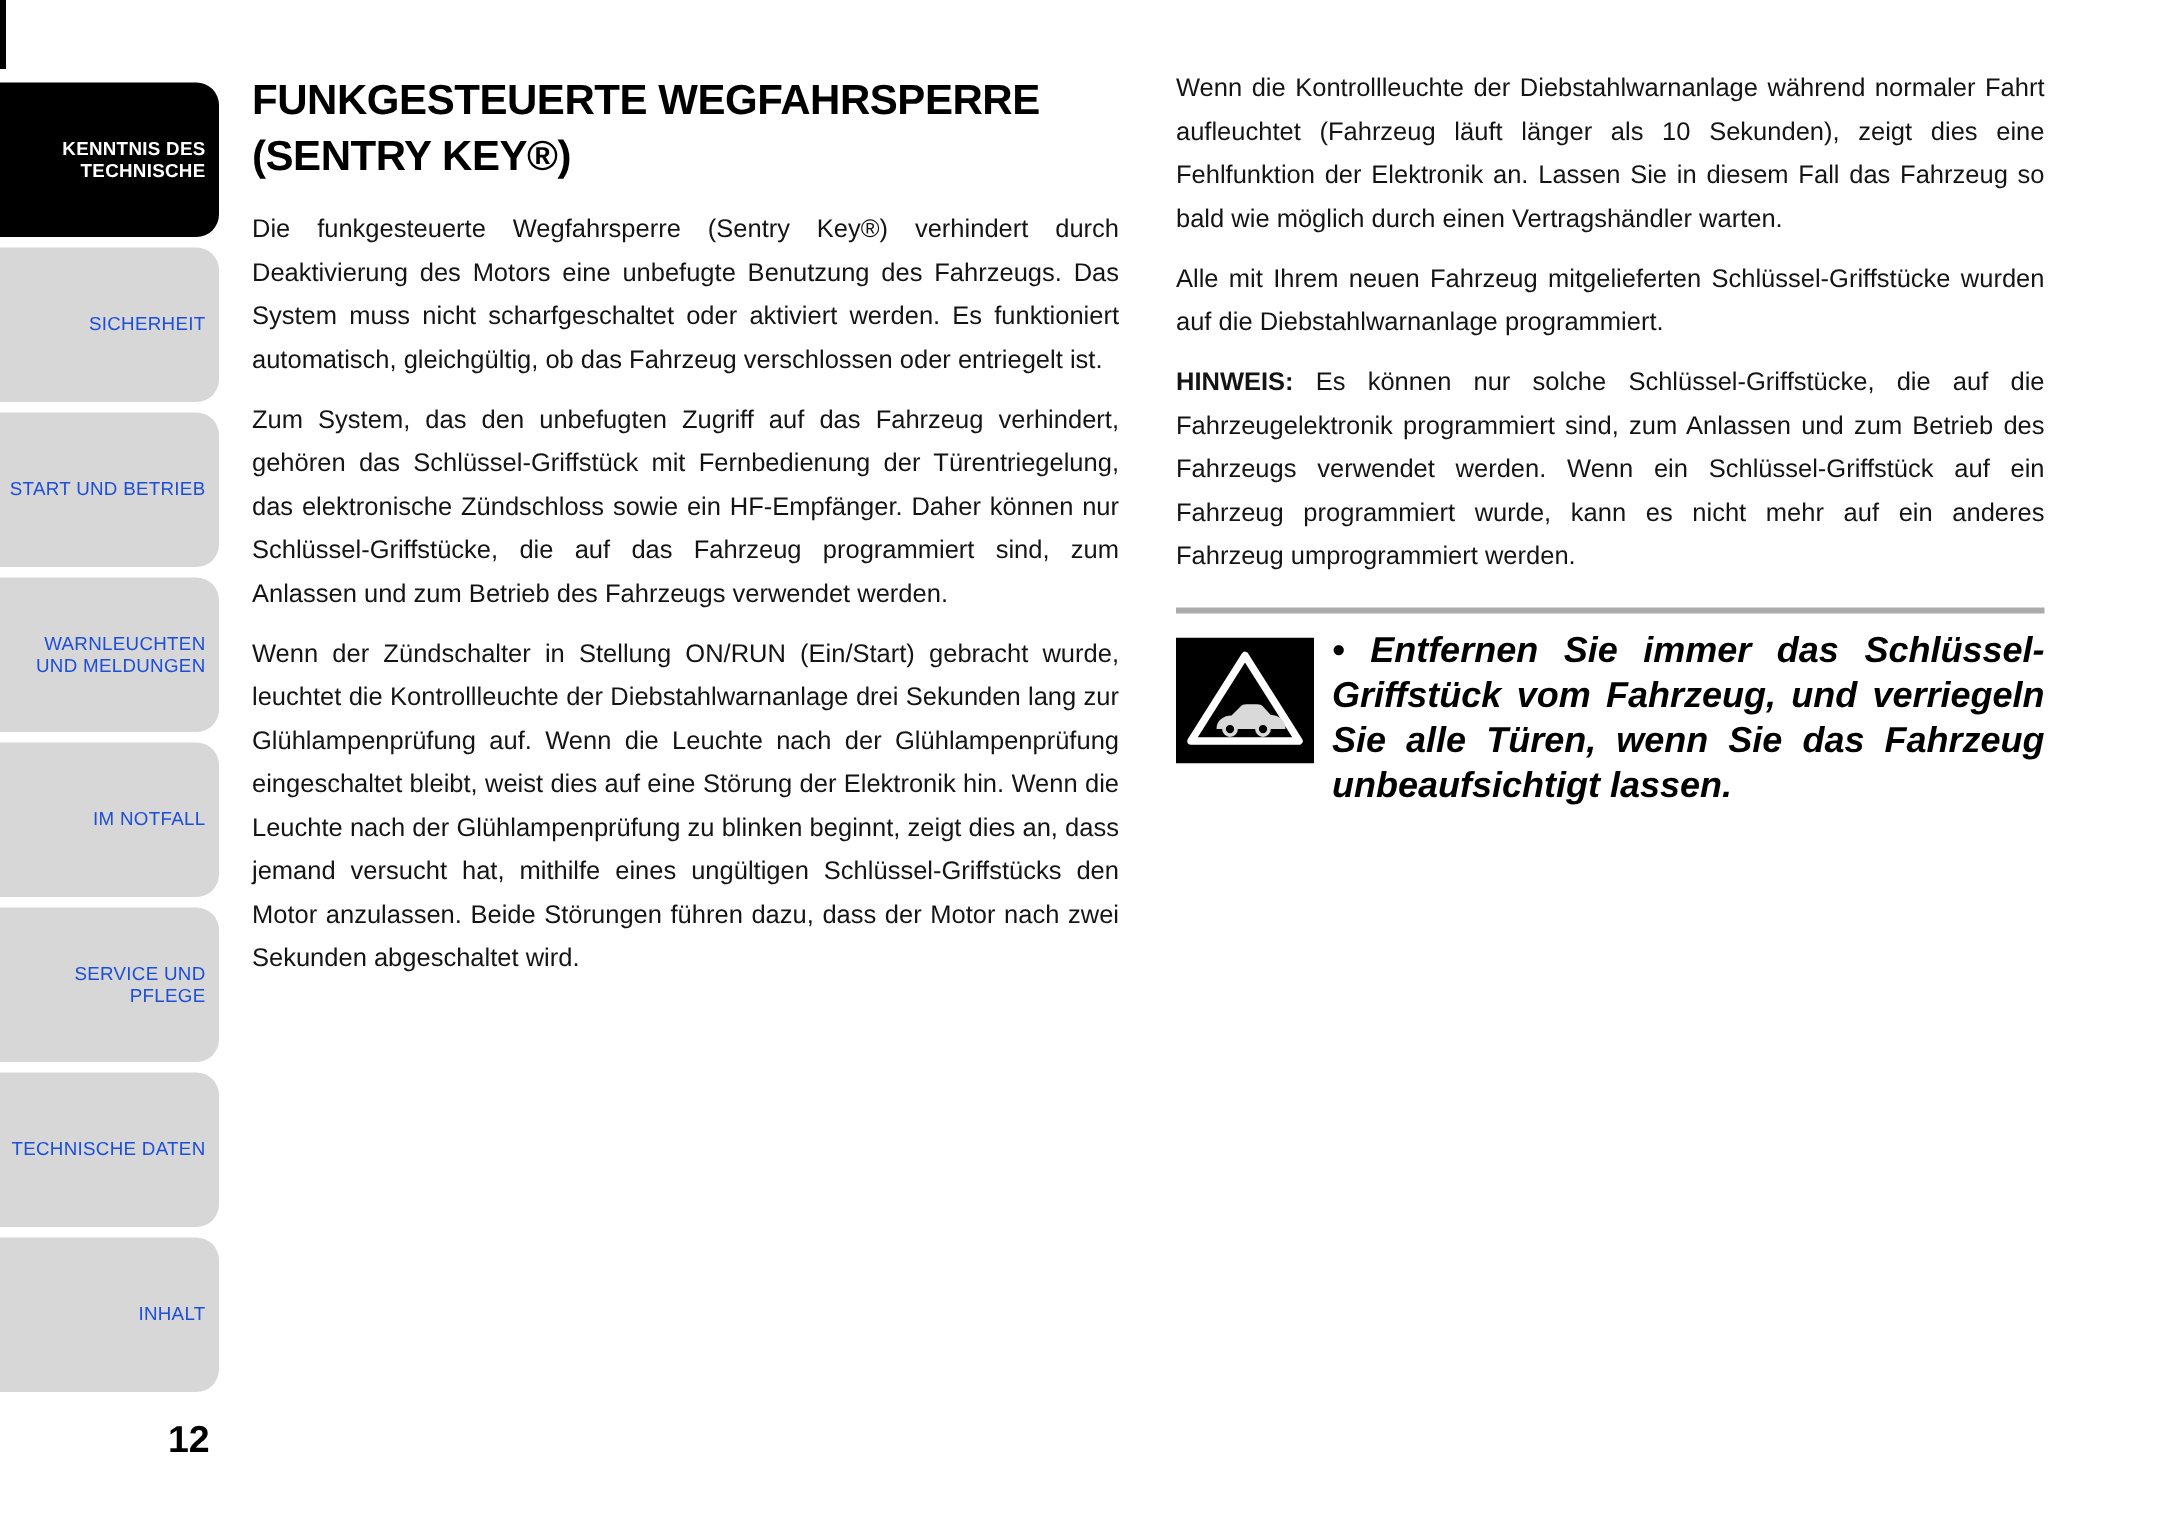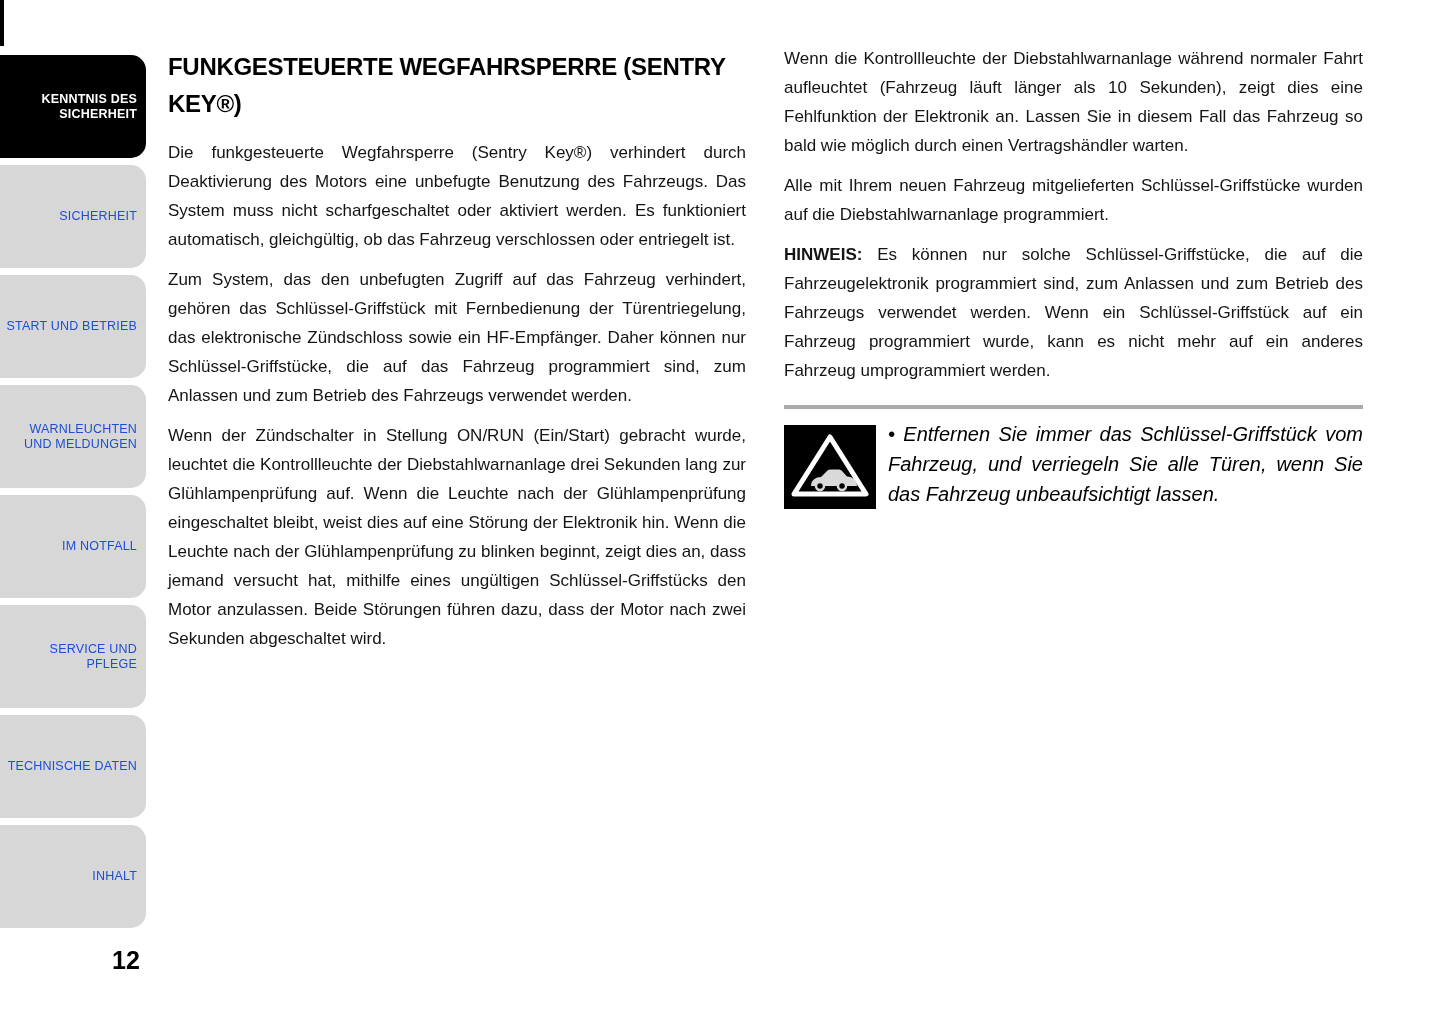--- a/index.html
+++ b/index.html
@@ -23,7 +23,7 @@
   .col-left  { position:absolute; left:168px; top:48px; width:578px; }
   .col-right { position:absolute; left:784px; top:44px; width:579px; }
 
-  .title { font-size:24px; font-weight:700; line-height:37px; letter-spacing:-.3px; color:#000; margin-bottom:16px; }
+  .title { font-size:28px; font-weight:700; line-height:37px; letter-spacing:-.3px; color:#000; margin-bottom:16px; }
   .body  { font-size:17px; line-height:29px; text-align:justify; margin-bottom:11px; }
   .subhead { font-size:20px; font-weight:700; margin:10px 0 16px; color:#000; }
   .body strong { font-weight:700; }

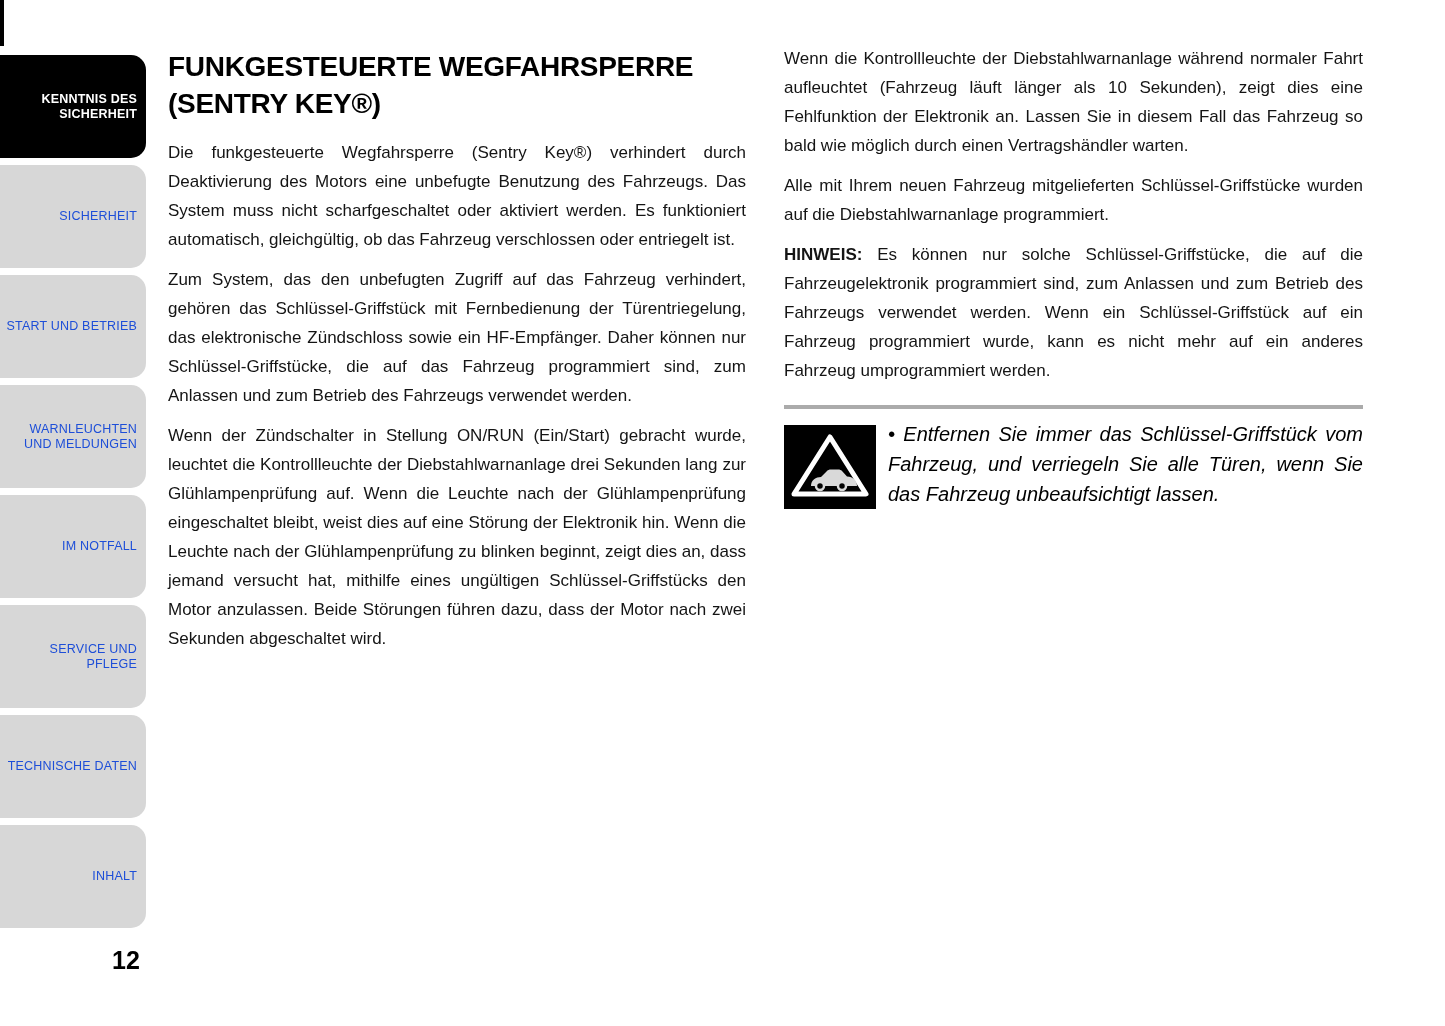--- a/index.html
+++ b/index.html
@@ -45,7 +45,7 @@
 
   <nav class="sidebar">
     <div class="tab active">
-      <span>KENNTNIS DES SICHERHEIT</span>
+      <span>KENNTNIS DES TECHNISCHE</span>
     </div>
     <div class="tab">
       <span>SICHERHEIT</span>

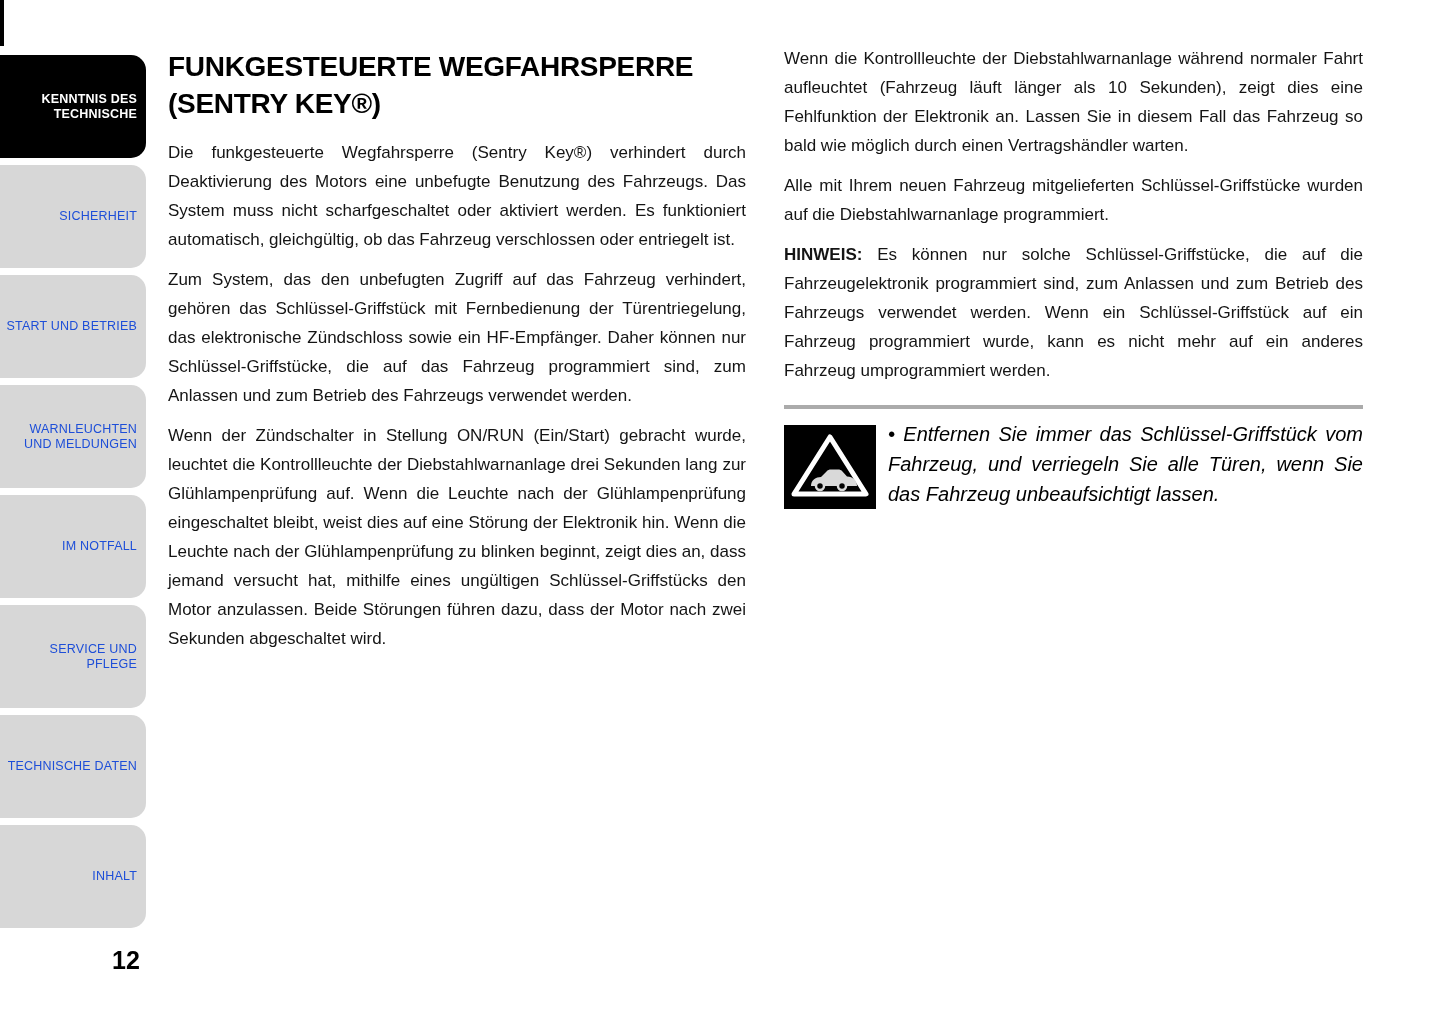--- a/index.html
+++ b/index.html
@@ -30,7 +30,7 @@
 
   .divider { height:4px; background:#ababab; margin:20px 0 10px; }
 
-  .warning { font-size:20px; font-weight:400; font-style:italic; line-height:30px; text-align:justify; color:#000; }
+  .warning { font-size:24px; font-weight:700; font-style:italic; line-height:30px; text-align:justify; color:#000; }
   .warning p { margin-bottom:4px; }
   .warn-icon { float:left; width:92px; height:84px; margin:6px 12px 4px 0; }
 

